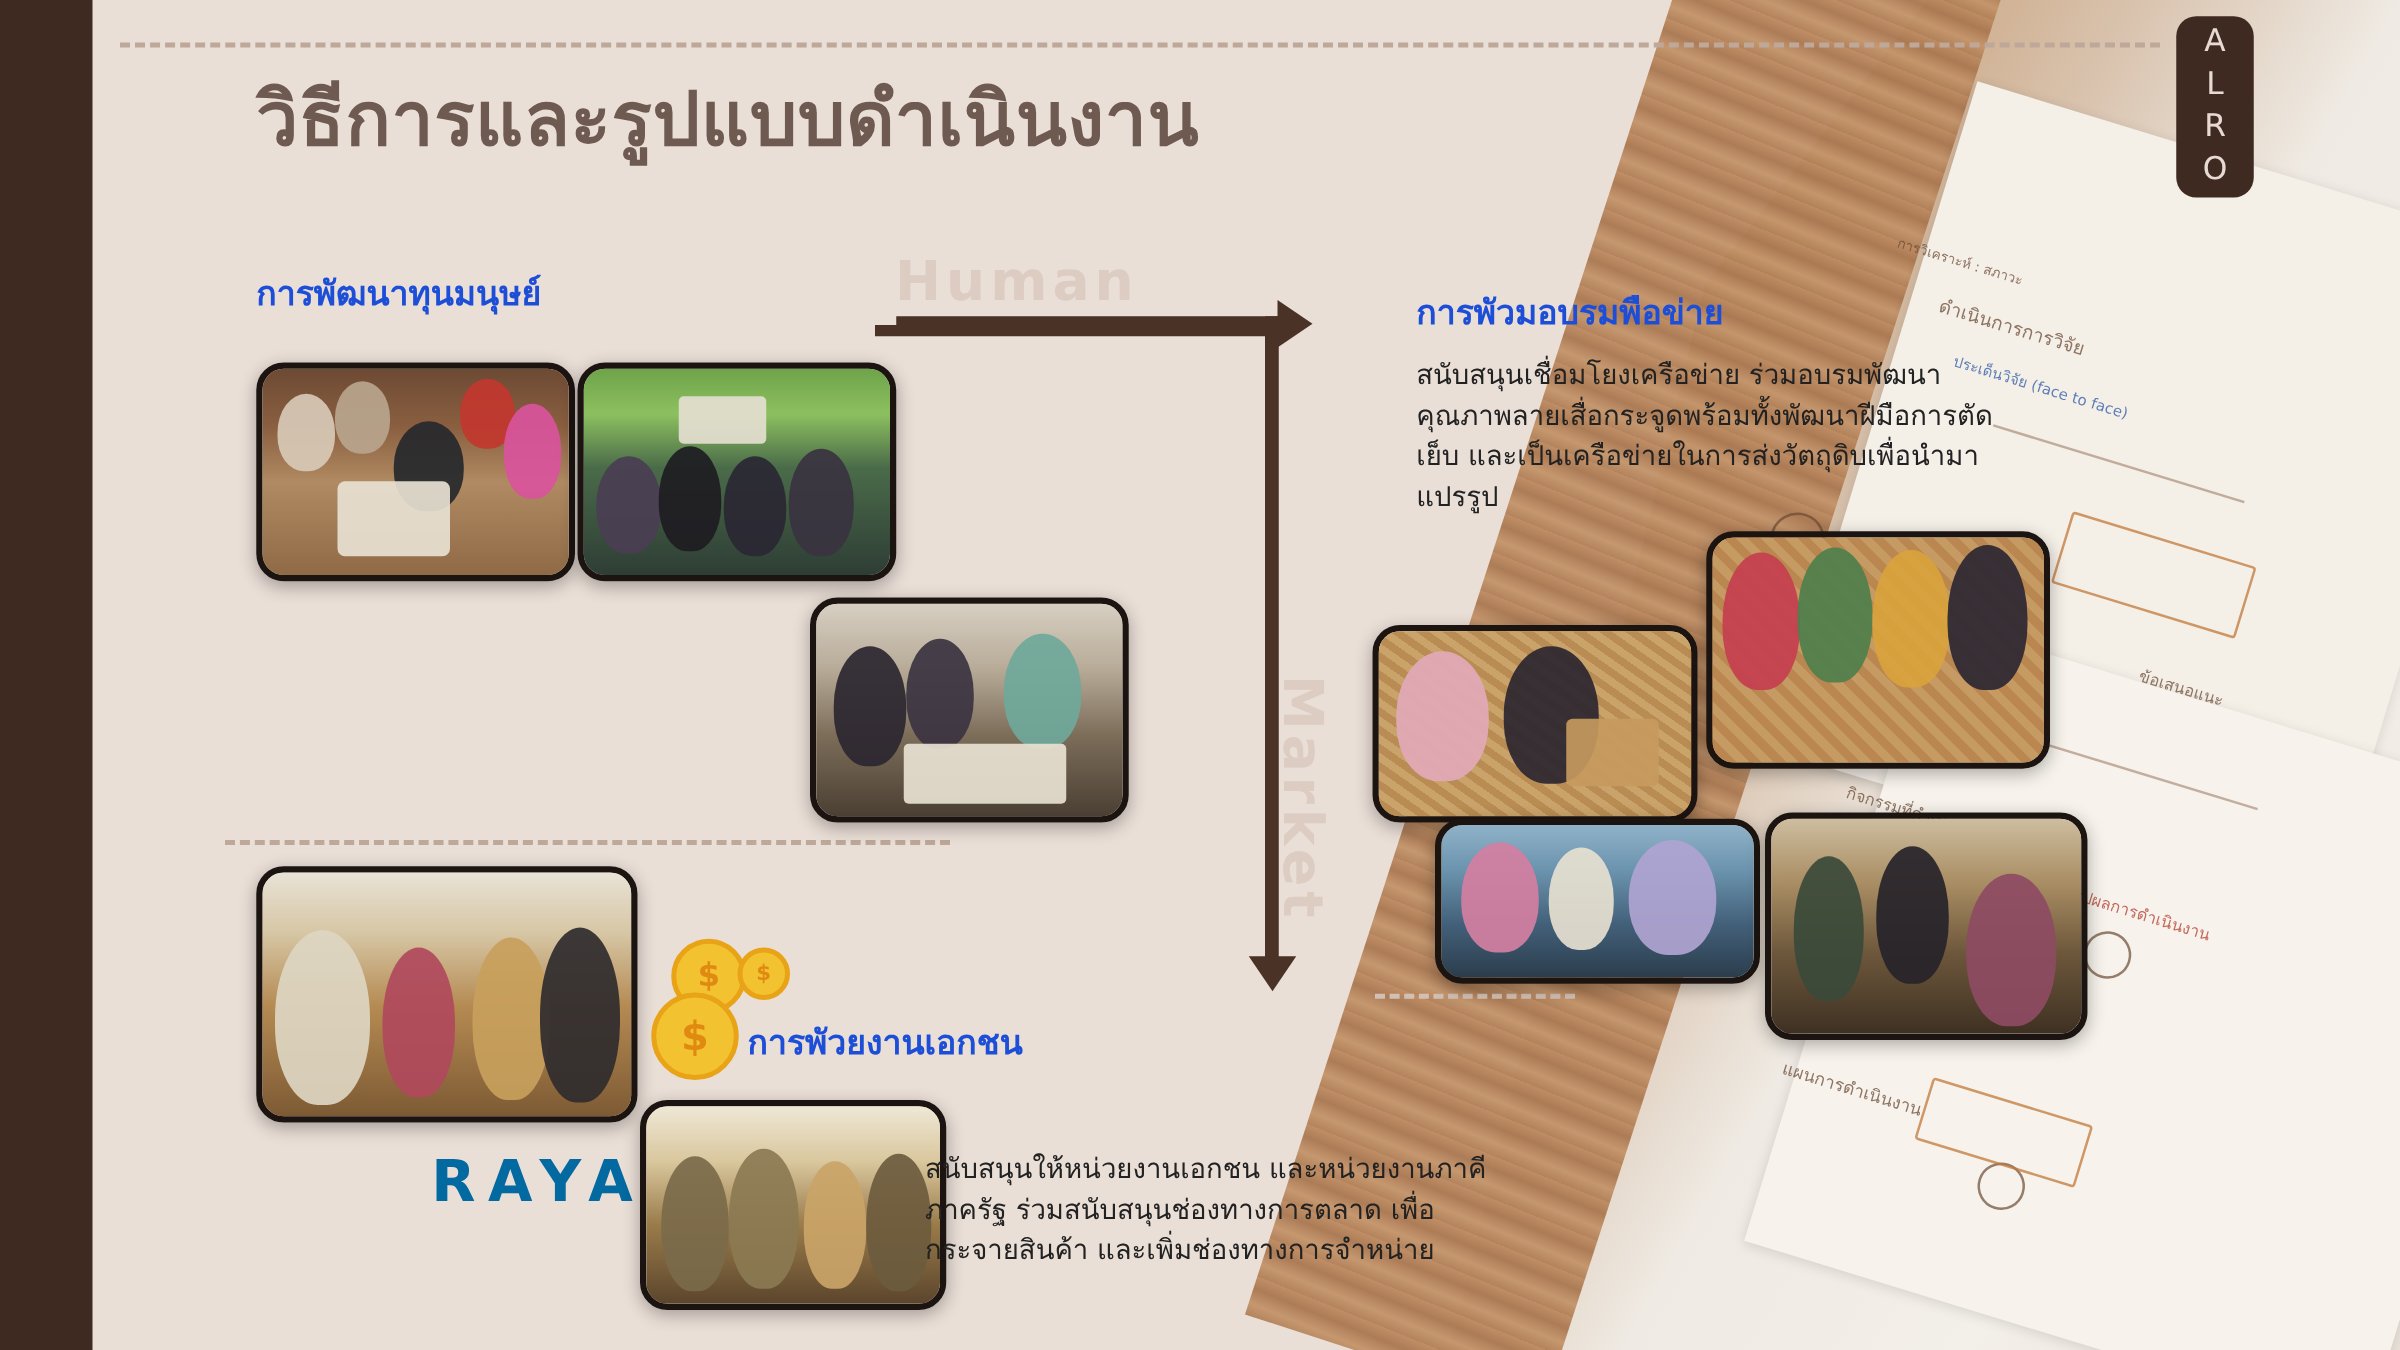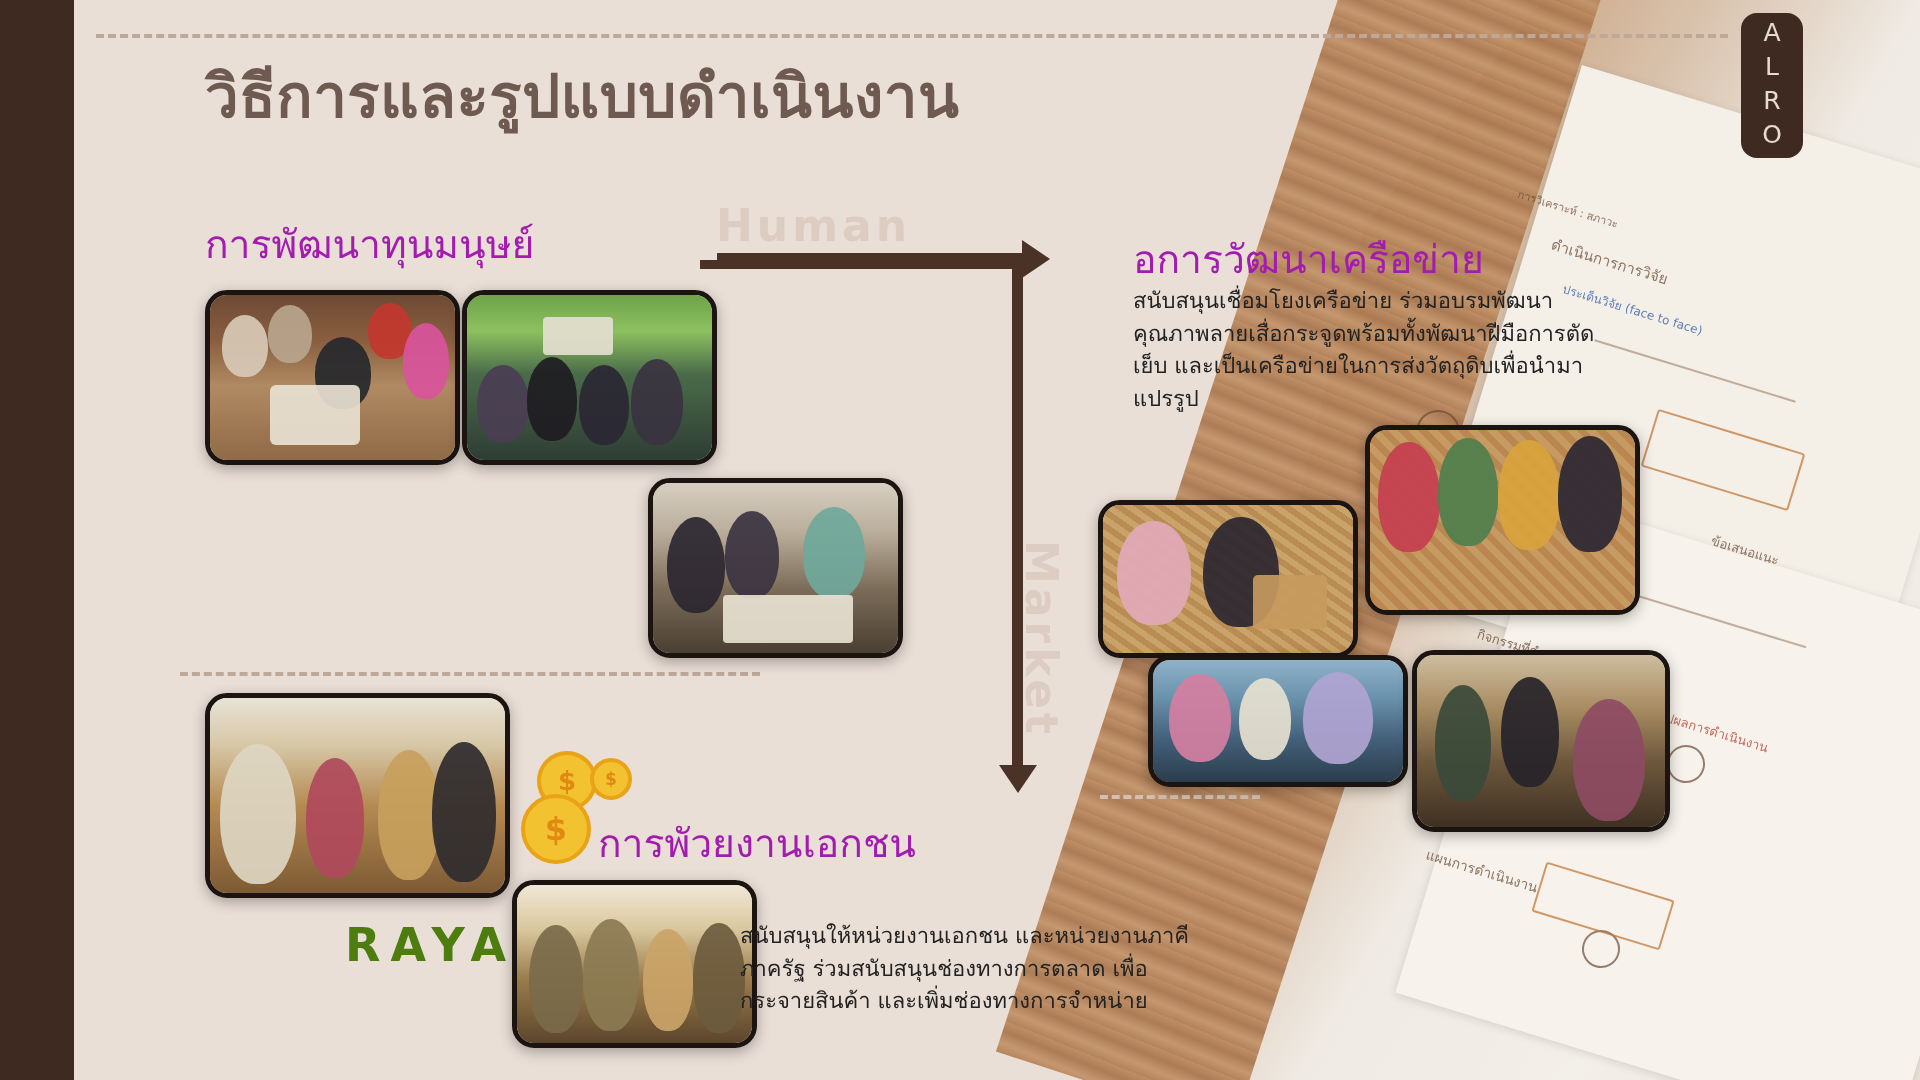--- a/index.html
+++ b/index.html
@@ -93,7 +93,7 @@
   }
 
   
-  .sec-head{position:absolute;font-size:39px;font-weight:400;color:#a21caf;white-space:nowrap;}
+  .sec-head{position:absolute;font-size:27px;font-weight:700;color:#1d4ed8;white-space:nowrap;}
   .sec1-head{left:205px;top:213px;}
   .sec1-underline{position:absolute;left:700px;top:260px;width:330px;height:9px;background:#4A3227;}
   .sec2-head{left:1133px;top:228px;}

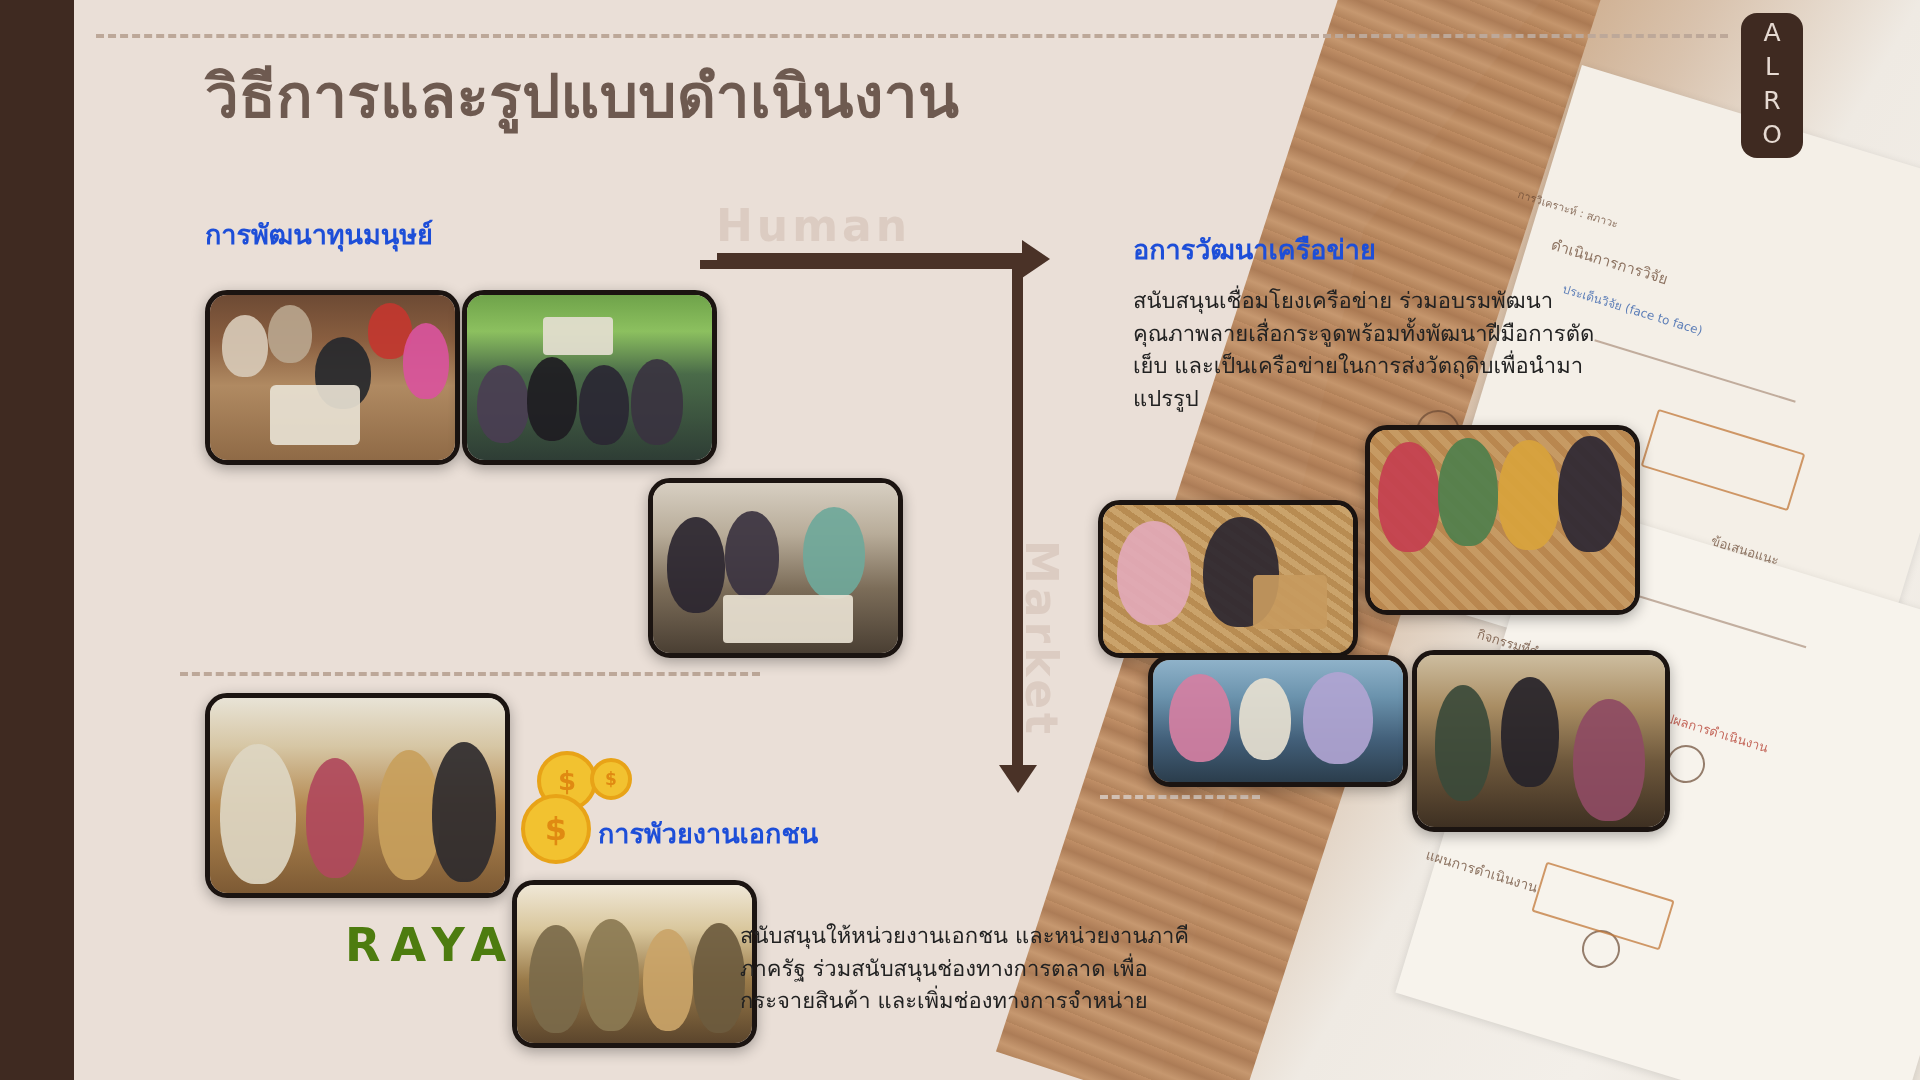--- a/index.html
+++ b/index.html
@@ -233,7 +233,7 @@
     </div>
   </div>
 
-  <div class="sec-head sec2-head">อการวัฒนาเครือข่าย</div>
+  <div class="sec-head sec2-head">การพัวมอบรมพือข่าย</div>
   <div class="para sec2-para">สนับสนุนเชื่อมโยงเครือข่าย ร่วมอบรมพัฒนาคุณภาพลายเสื่อกระจูดพร้อมทั้งพัฒนาฝีมือการตัดเย็บ และเป็นเครือข่ายในการส่งวัตถุดิบเพื่อนำมาแปรรูป</div>
 
   <div class="photo" style="left:1098px;top:500px;width:250px;height:148px;">

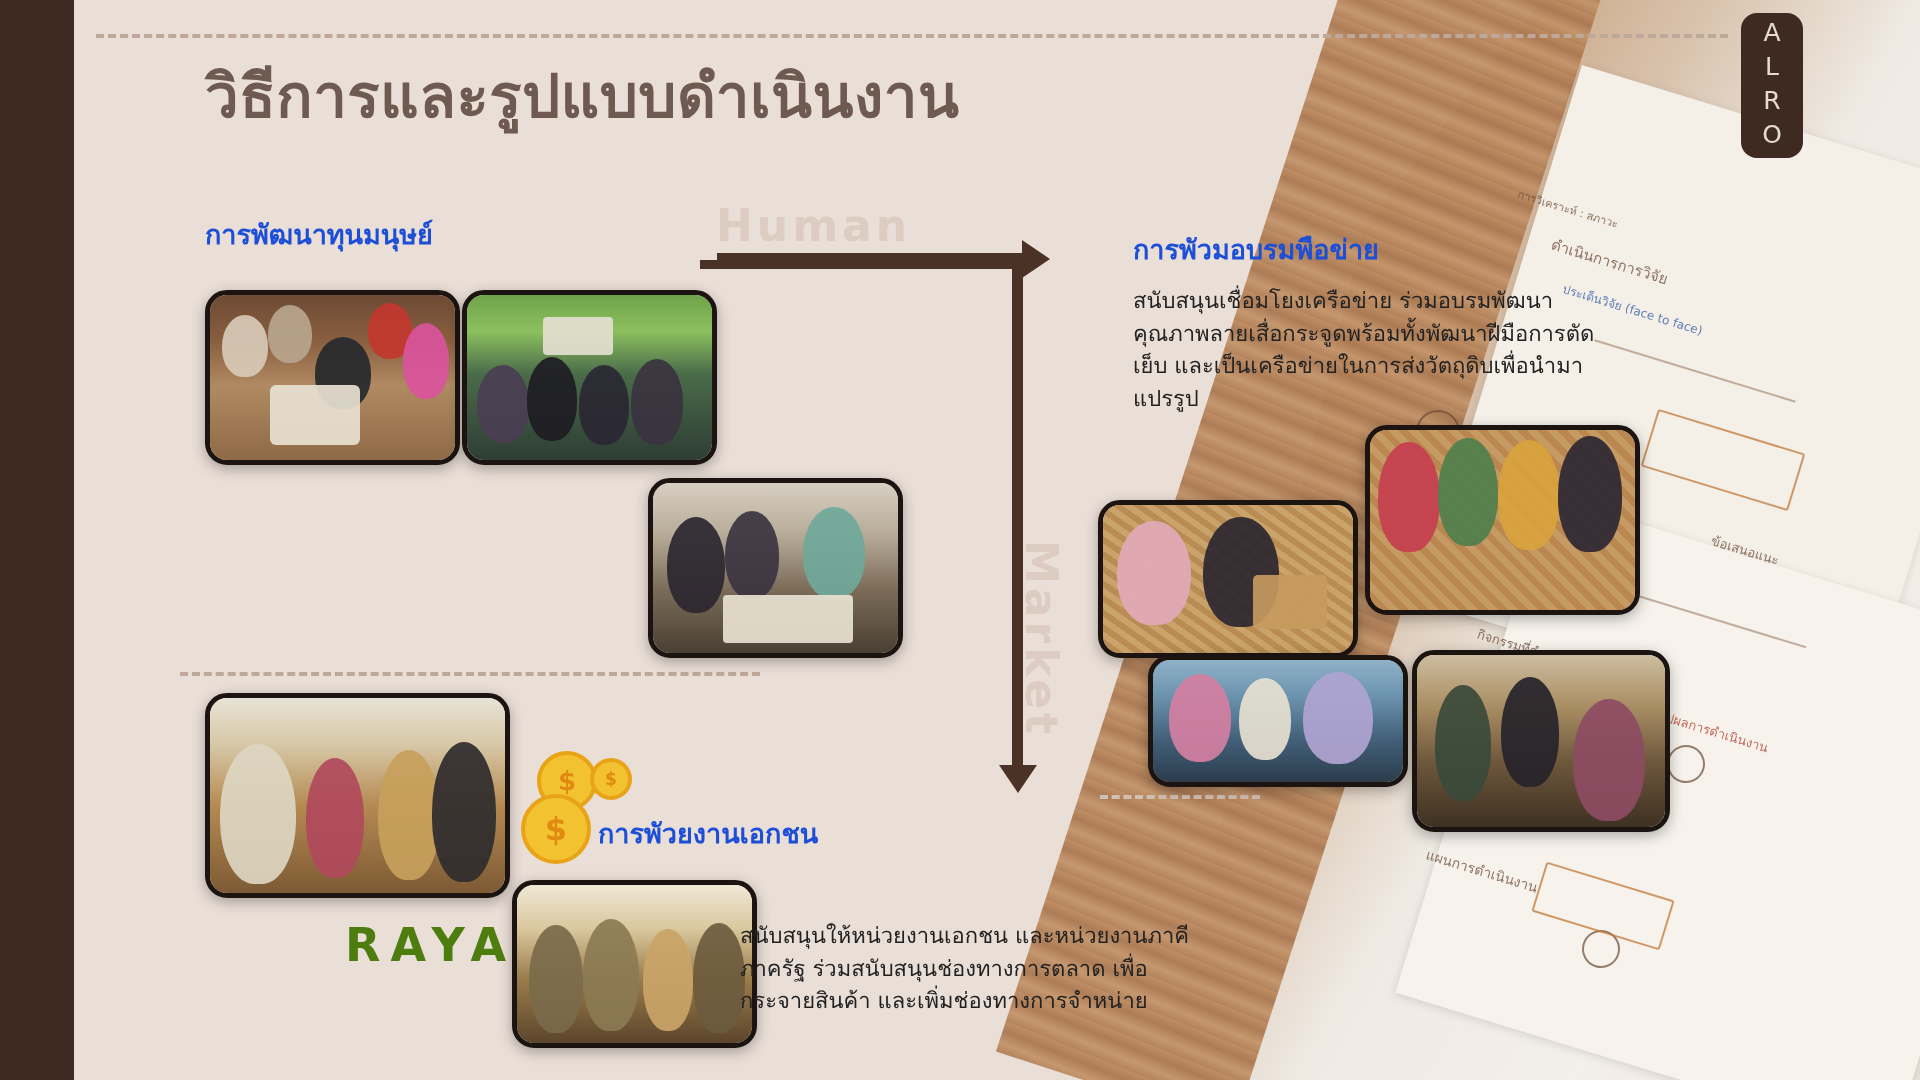--- a/index.html
+++ b/index.html
@@ -76,7 +76,7 @@
   .ghost-network{left:716px;top:258px;font-size:44px;}
   .ghost-market{left:1016px;top:540px;font-size:44px;
     writing-mode:vertical-rl;letter-spacing:4px;}
-  .ghost-raya{left:345px;top:918px;font-size:46px;letter-spacing:10px;color:#4d7c0f;}
+  .ghost-raya{left:345px;top:918px;font-size:46px;letter-spacing:10px;color:#0369a1;}
 
   
   .arrow-stem-h{position:absolute;left:717px;top:253px;width:310px;height:11px;background:#4A3227;}

